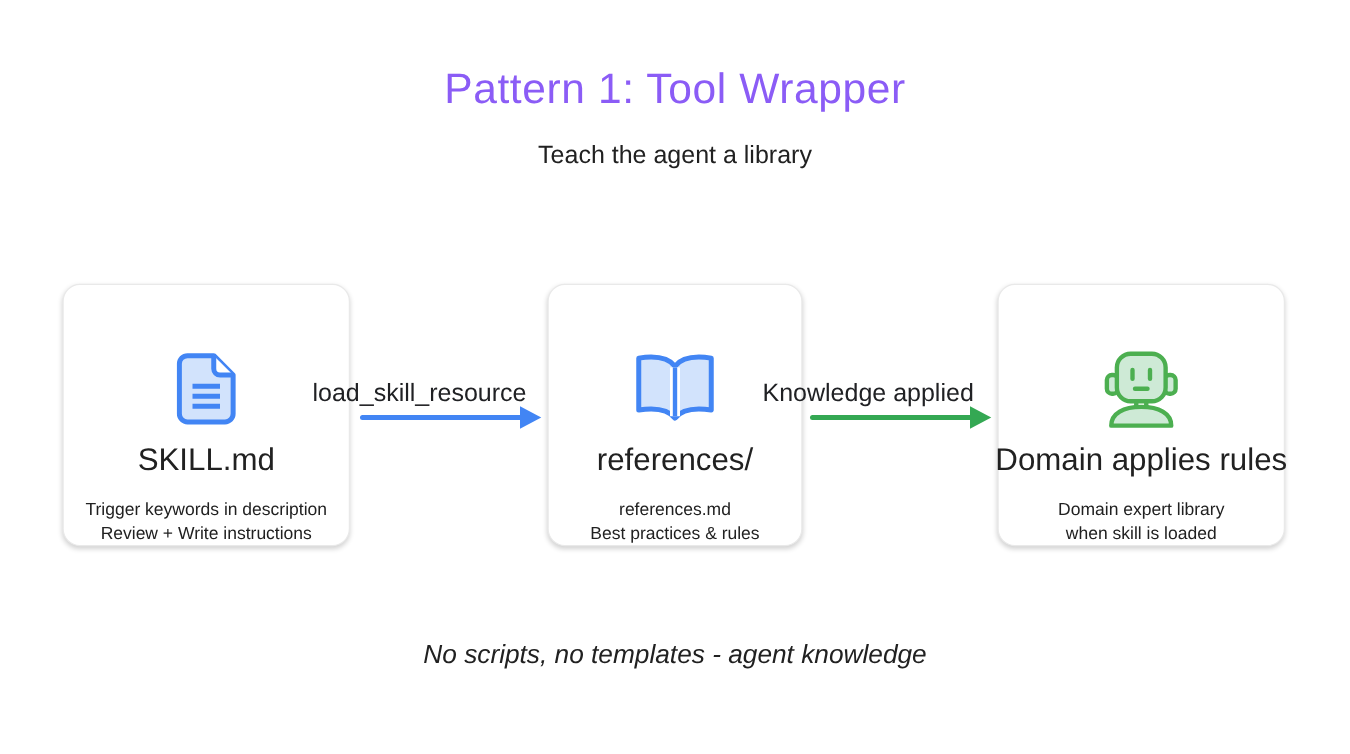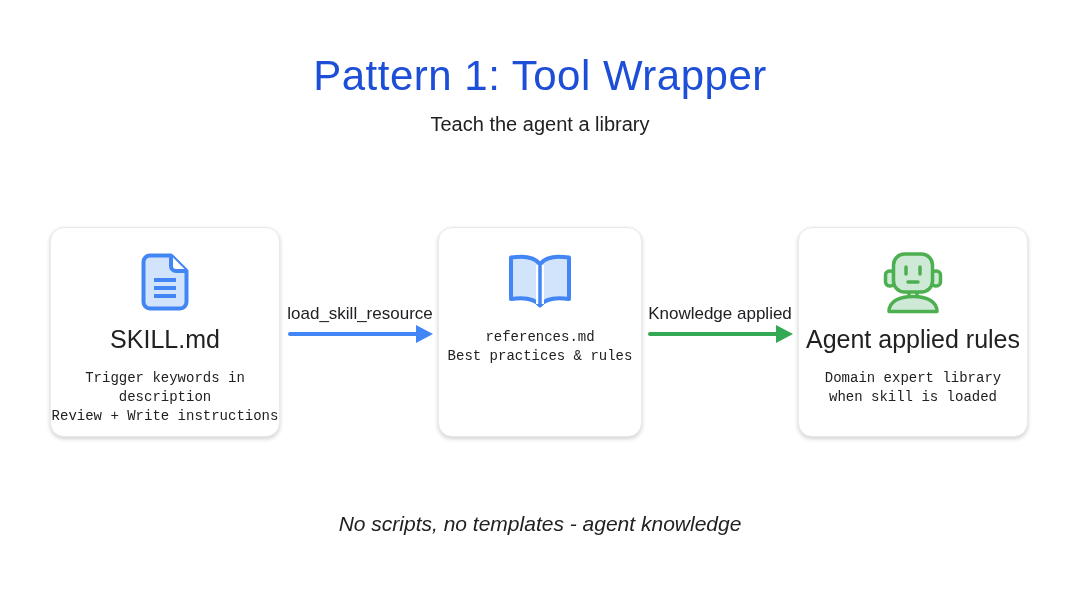--- a/index.html
+++ b/index.html
@@ -18,10 +18,10 @@
     left: 0;
     width: 100%;
     text-align: center;
-    font-size: 42px;
+    font-size: 34px;
     font-weight: 500;
     letter-spacing: 0.5px;
-    color: #1d4ed8;
+    color: #8b5cf6;
   }
   .slide-subtitle {
     position: absolute;

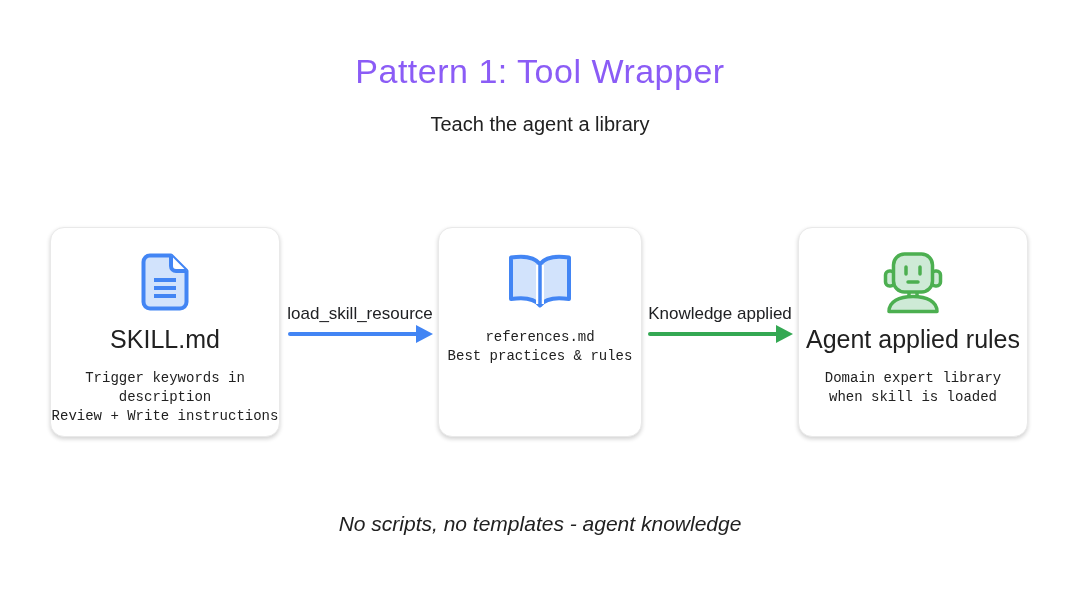--- a/index.html
+++ b/index.html
@@ -102,8 +102,7 @@
     position: absolute;
     top: 304px;
     width: 220px;
-    text-align: center;
-    font-size: 17px;
+    font-size: 20px;
     color: #202124;
     white-space: nowrap;
   }

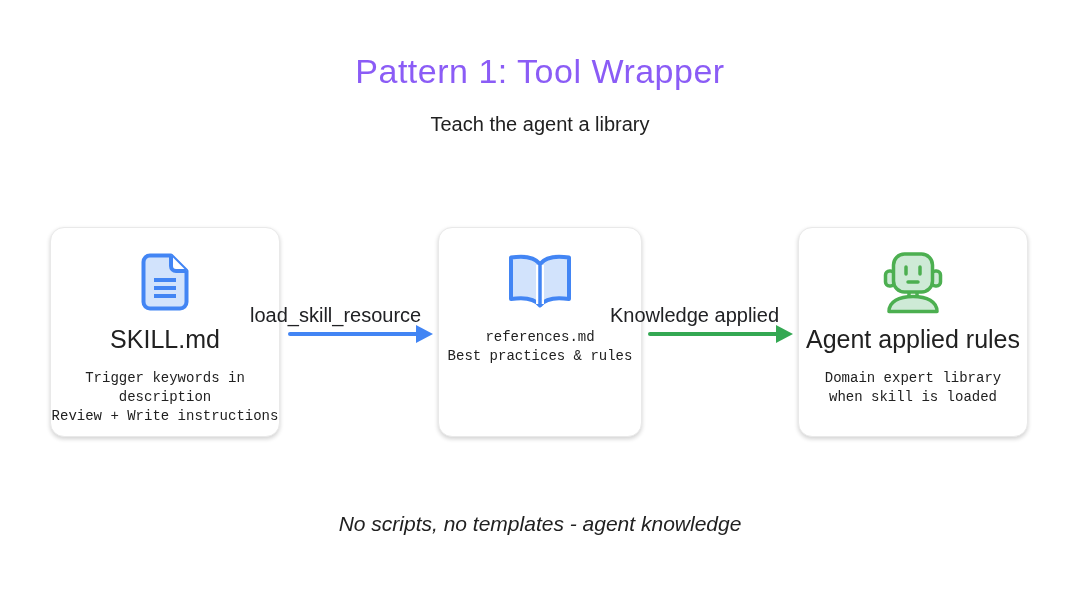--- a/index.html
+++ b/index.html
@@ -45,6 +45,7 @@
     display: flex;
     flex-direction: column;
     align-items: center;
+    justify-content: flex-end;
   }
   .card-1 { left: 50px;  width: 230px; }
   .card-2 { left: 438px; width: 204px; }

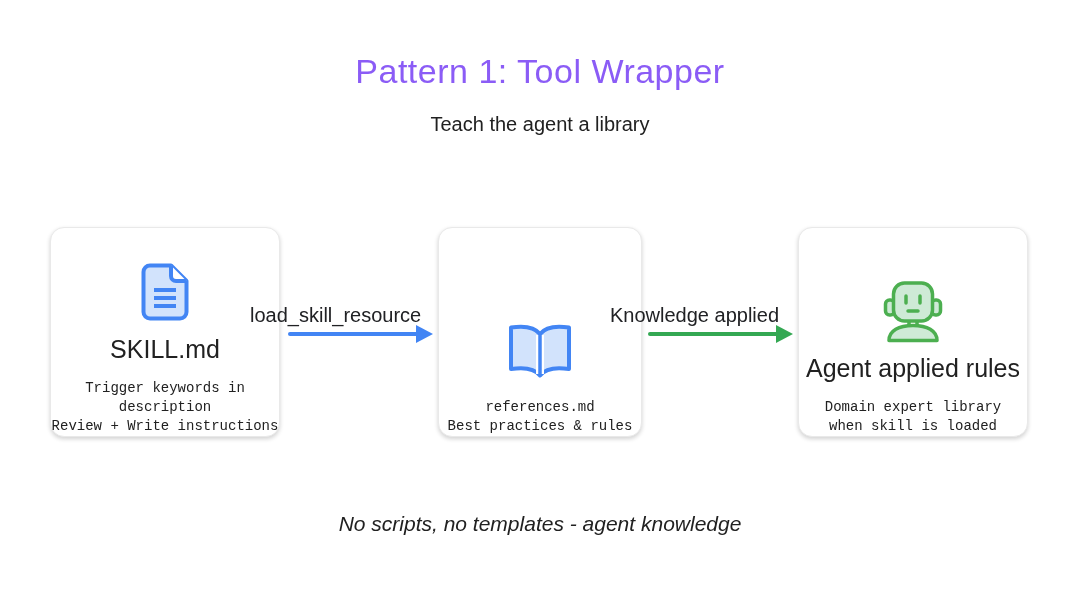--- a/index.html
+++ b/index.html
@@ -159,6 +159,7 @@
         <path d="M33 11 V50" stroke="#4285f4" stroke-width="3.5"></path>
       </svg>
     </div>
+    <div class="card-title">references/</div>
     <div class="card-desc">
       <span>references.md</span>
       <span>Best practices &amp; rules</span>

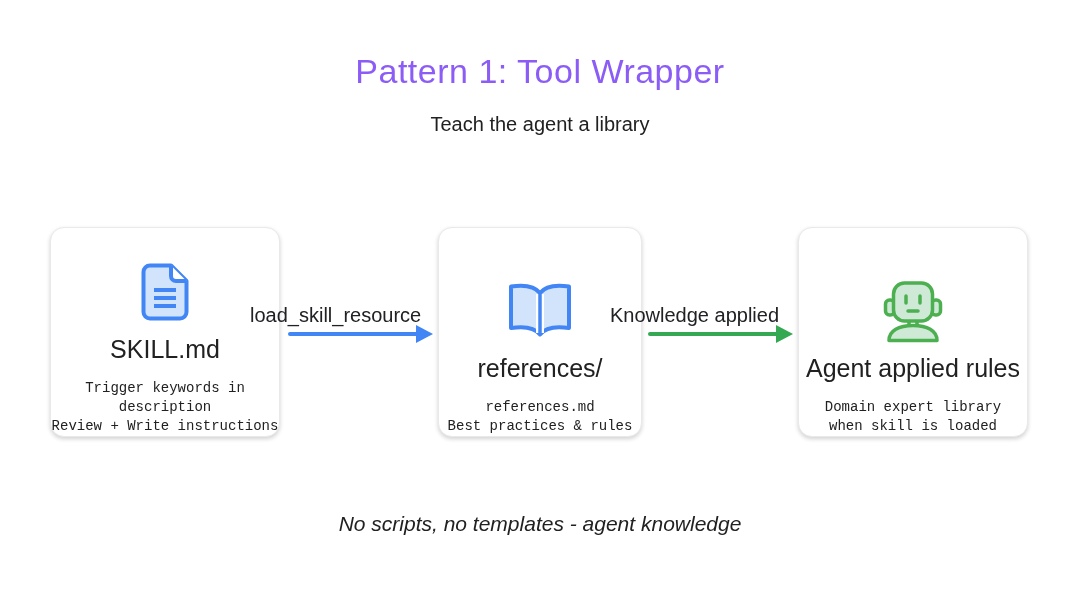--- a/index.html
+++ b/index.html
@@ -185,7 +185,7 @@
         <path d="M6 61.5 C6 51.5 16 46.5 30 46.5 C44 46.5 54 51.5 54 61.5 Z" fill="#ceead6" stroke="#4caf50" stroke-width="3.5" stroke-linejoin="round"></path>
       </svg>
     </div>
-    <div class="card-title">Agent applied rules</div>
+    <div class="card-title">Domain applies rules</div>
     <div class="card-desc">
       <span>Domain expert library</span>
       <span>when skill is loaded</span>

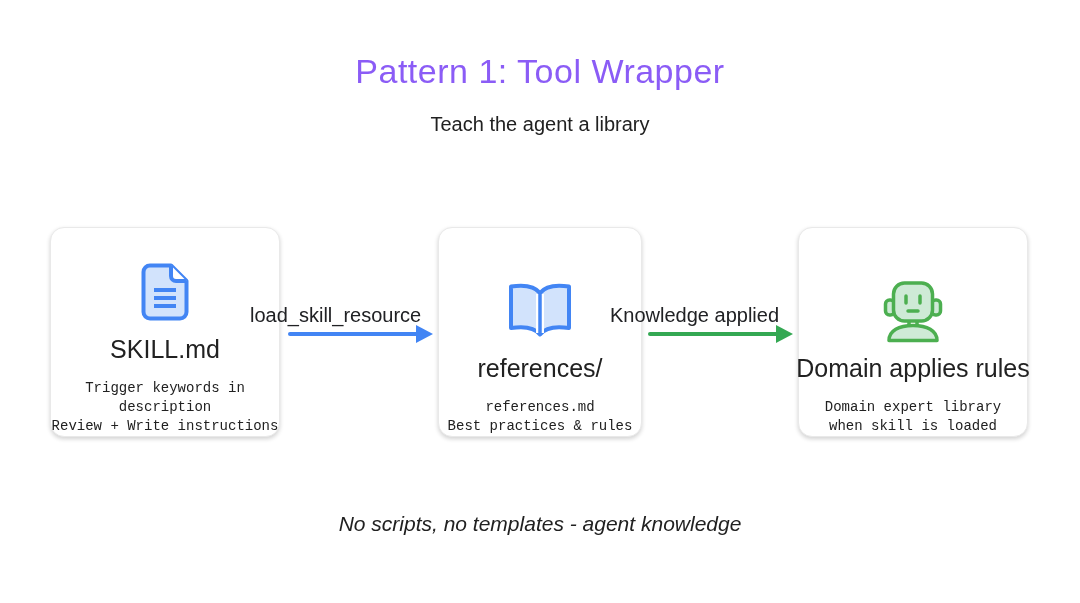--- a/index.html
+++ b/index.html
@@ -71,7 +71,7 @@
     text-align: center;
     color: #212121;
   }
-  .card-desc span { display: block; font-family: Liberation Mono, monospace; }
+  .card-desc span { display: block; }
   .arrow {
     position: absolute;
     top: 325px;

